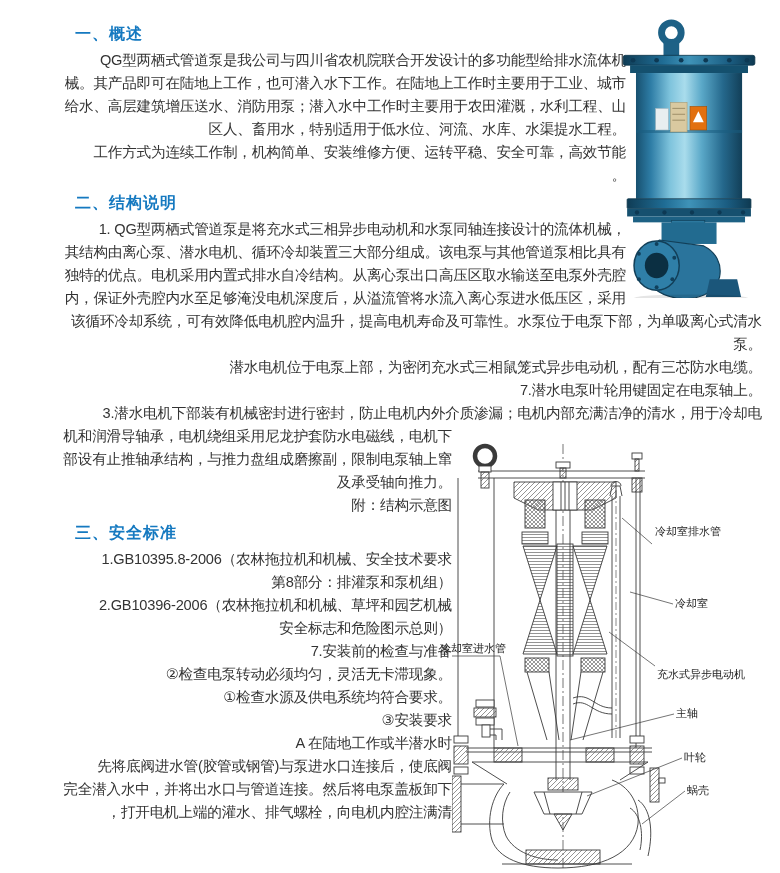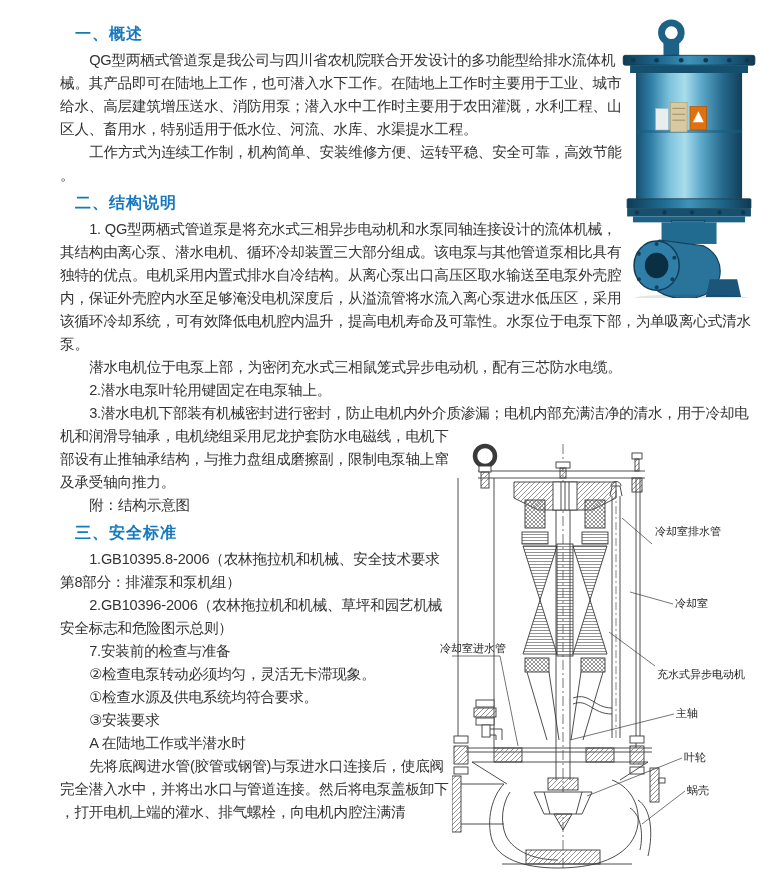--- a/index.html
+++ b/index.html
@@ -15,7 +15,7 @@
     margin:4px 0;line-height:23px;padding-left:15px;letter-spacing:1px;
   }
   p.para{
-    margin:0;text-indent:2em;text-align:left;
+    margin:0;text-indent:2em;text-align:right;
     word-break:break-all;line-break:anywhere;
   }
   .photo-float{

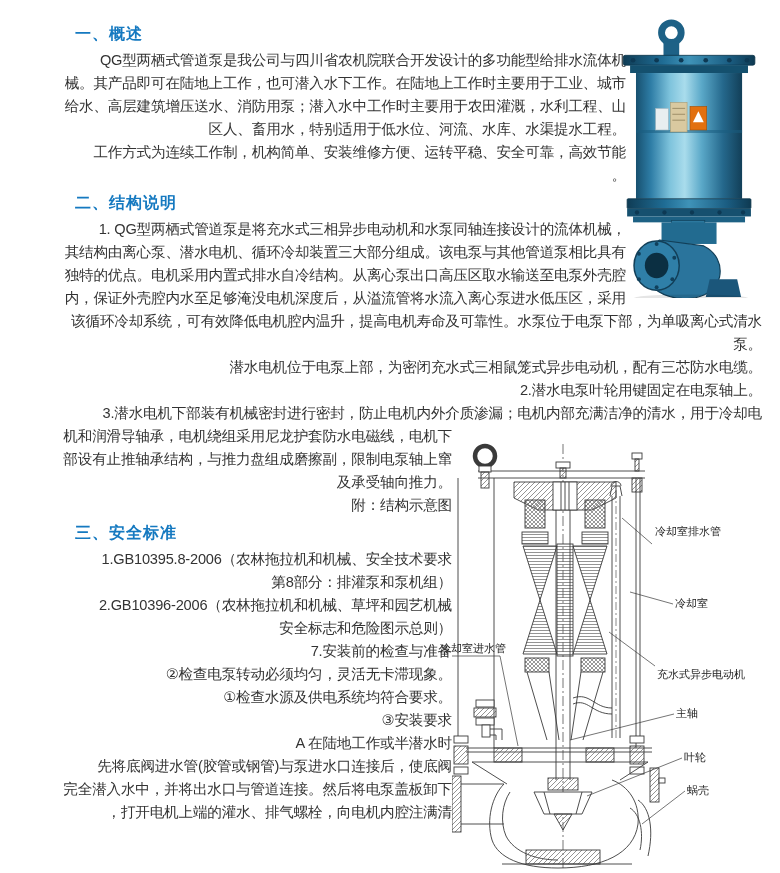--- a/index.html
+++ b/index.html
@@ -256,7 +256,7 @@
     <h3 class="sec">二、结构说明</h3>
     <p class="para">1. QG型两栖式管道泵是将充水式三相异步电动机和水泵同轴连接设计的流体机械，其结构由离心泵、潜水电机、循环冷却装置三大部分组成。该电泵与其他管道泵相比具有独特的优点。电机采用内置式排水自冷结构。从离心泵出口高压区取水输送至电泵外壳腔内，保证外壳腔内水至足够淹没电机深度后，从溢流管将水流入离心泵进水低压区，采用该循环冷却系统，可有效降低电机腔内温升，提高电机寿命及可靠性。水泵位于电泵下部，为单吸离心式清水泵。</p>
     <p class="para">潜水电机位于电泵上部，为密闭充水式三相鼠笼式异步电动机，配有三芯防水电缆。</p>
-    <p class="para">2.潜水电泵叶轮用键固定在电泵轴上。</p>
+    <p class="para">7.潜水电泵叶轮用键固定在电泵轴上。</p>
     <p class="para">3.潜水电机下部装有机械密封进行密封，防止电机内外介质渗漏；电机内部充满洁净的清水，用于冷却电机和润滑导轴承，电机绕组采用尼龙护套防水电磁线，电机下部设有止推轴承结构，与推力盘组成磨擦副，限制电泵轴上窜及承受轴向推力。</p>
     <p class="para">附：结构示意图</p>
   </section>

